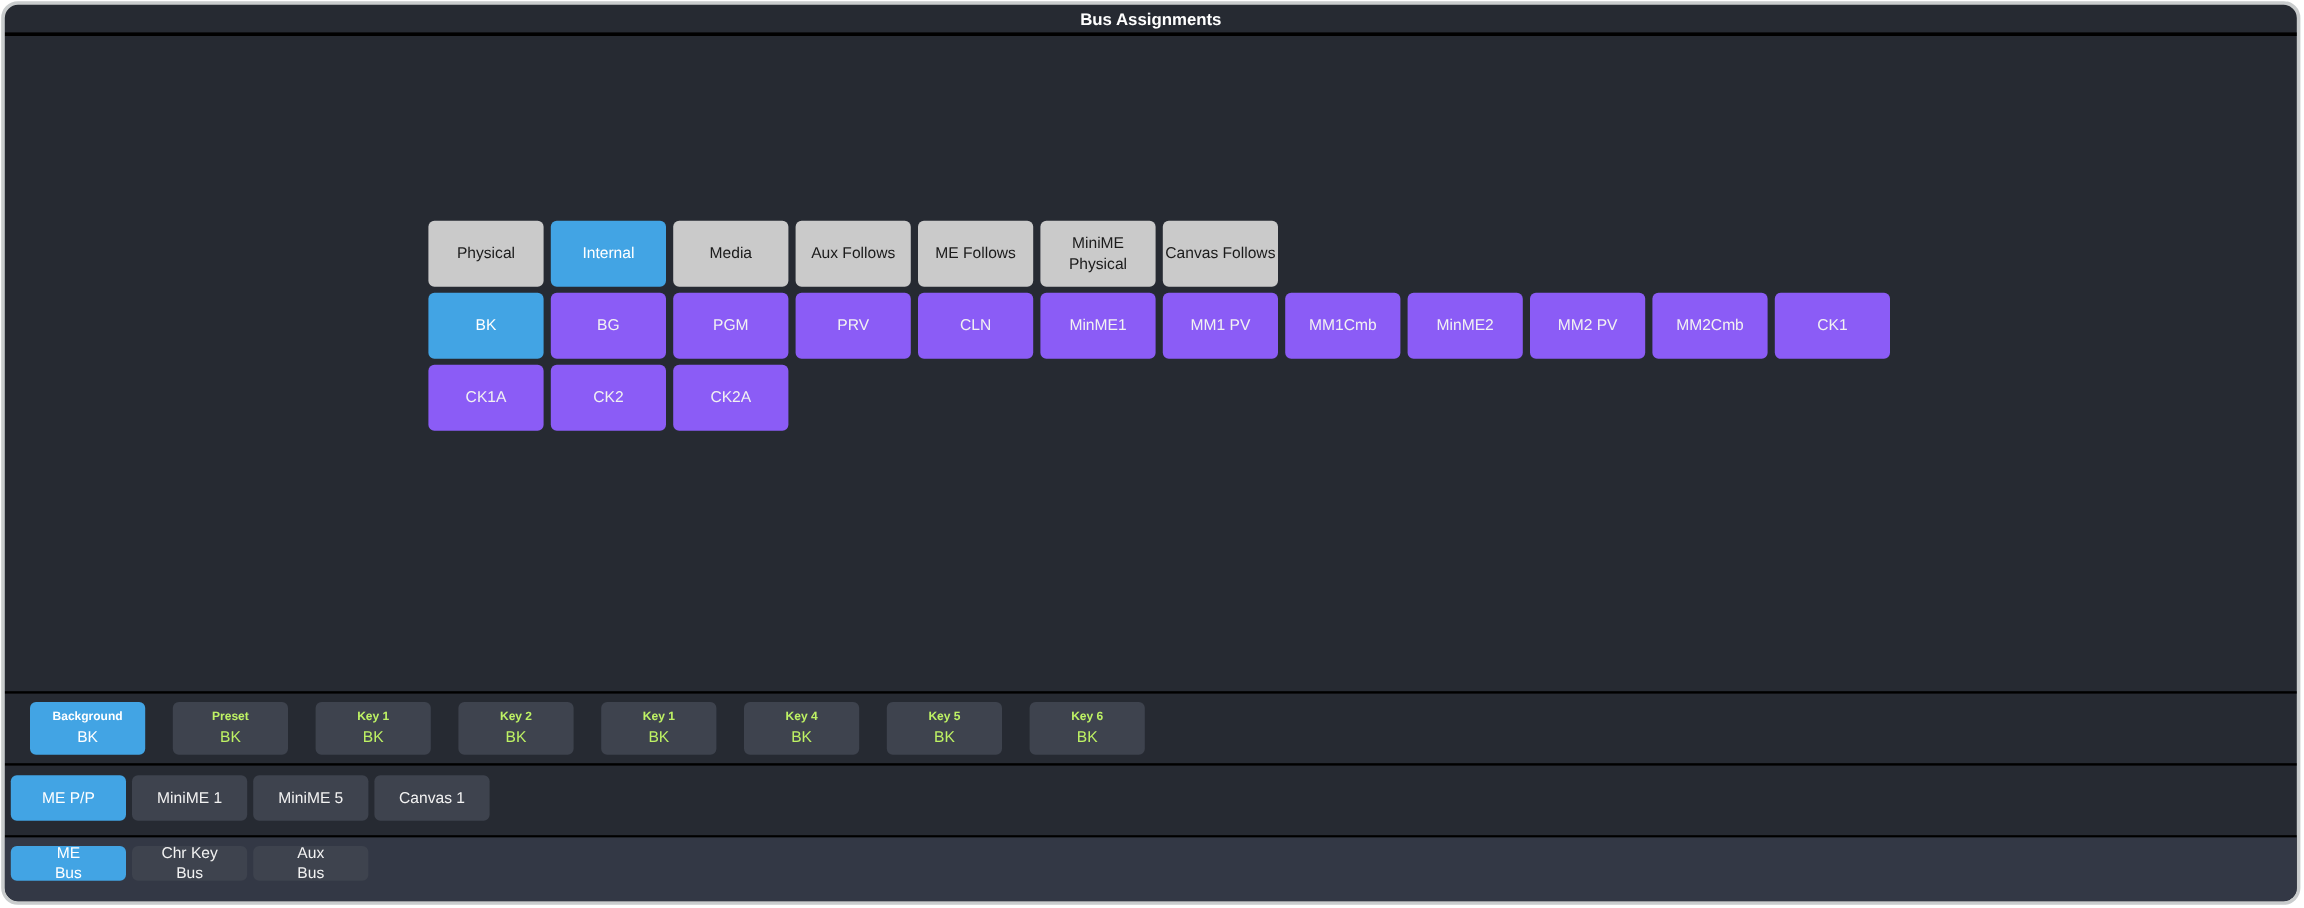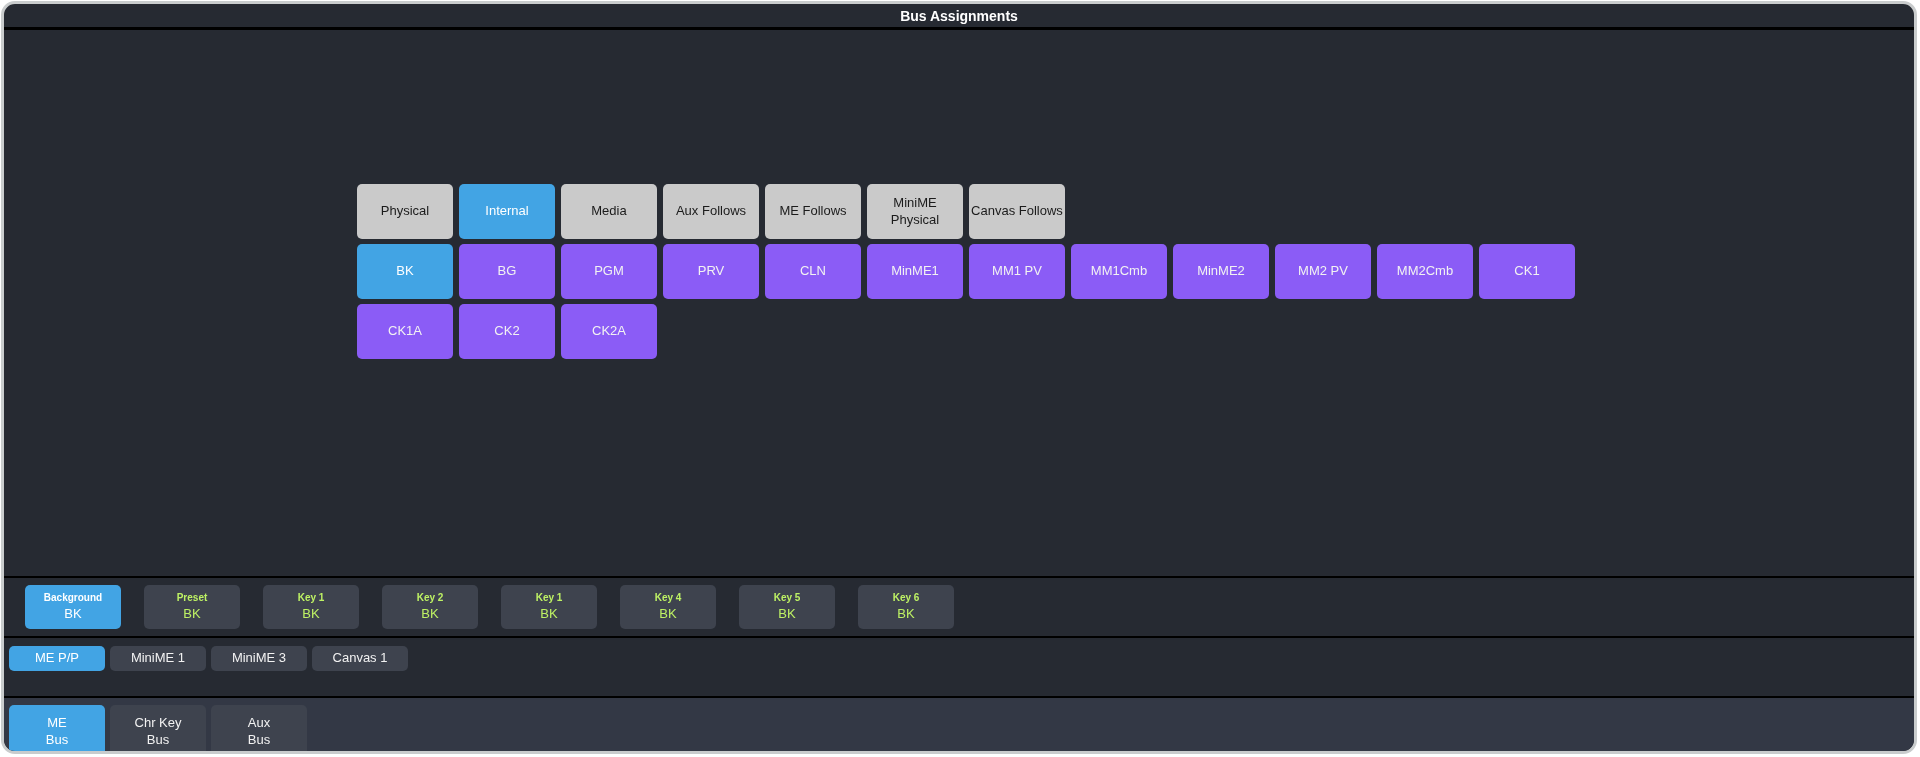--- a/index.html
+++ b/index.html
@@ -29,7 +29,7 @@
   .dark{height:55px;background:#8b5cf6;color:#f2f2f2;}
   .keyer{height:44px;background:#3e434e;color:#bef264;}
   .keyer .klabel{font-size:10px;font-weight:bold;margin-bottom:1px;}
-  .level{height:25px;background:#3e434e;color:#f2f2f2;}
+  .level{height:38px;background:#3e434e;color:#f2f2f2;}
   .bustype{height:53px;background:#3e434e;color:#f2f2f2;}
   .selected{background:#42a4e4 !important;color:#ffffff !important;}
 </style>

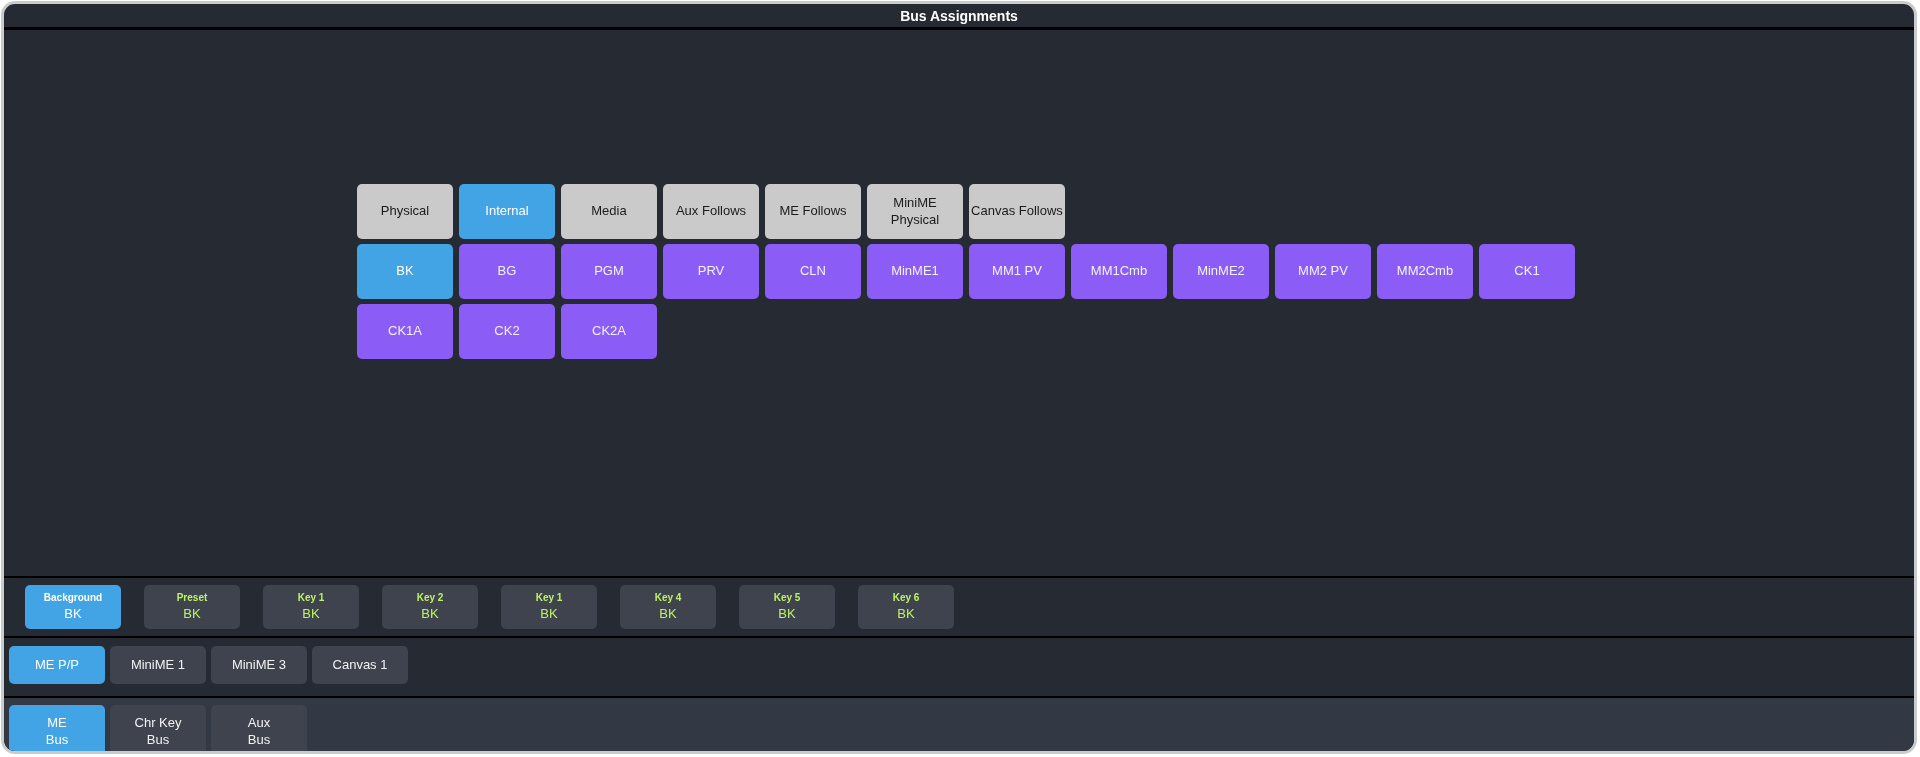--- a/index.html
+++ b/index.html
@@ -156,7 +156,7 @@
         <div>MiniME 1</div>
       </div>
       <div class="btn level">
-        <div>MiniME 3</div>
+        <div>MiniME 5</div>
       </div>
       <div class="btn level">
         <div>Canvas 1</div>

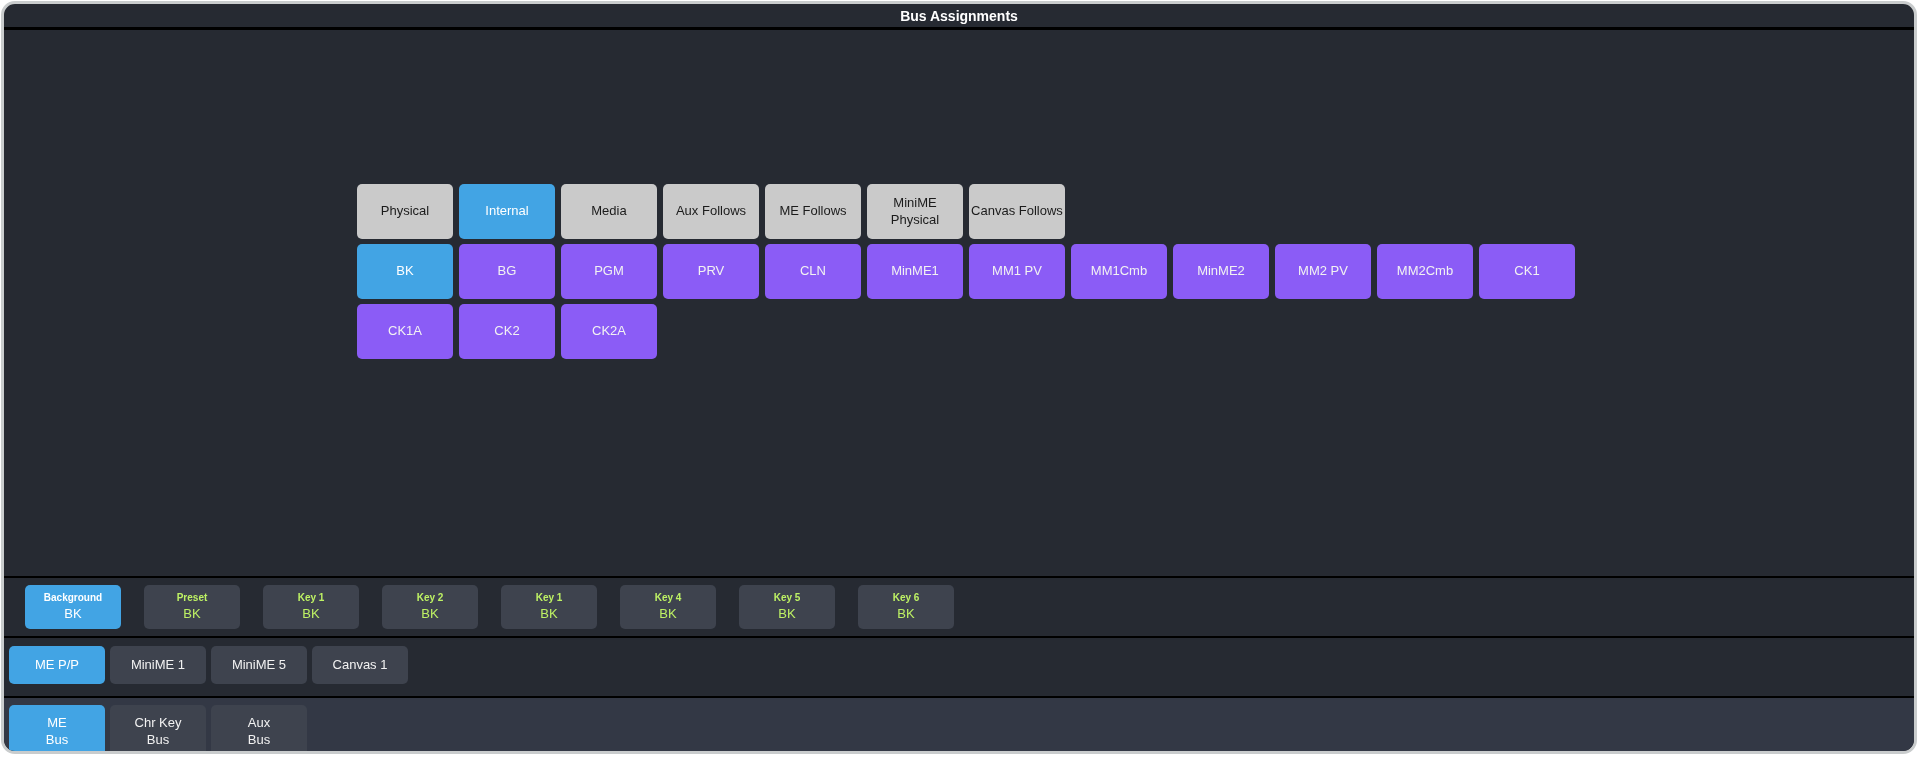--- a/index.html
+++ b/index.html
@@ -30,7 +30,7 @@
   .keyer{height:44px;background:#3e434e;color:#bef264;}
   .keyer .klabel{font-size:10px;font-weight:bold;margin-bottom:1px;}
   .level{height:38px;background:#3e434e;color:#f2f2f2;}
-  .bustype{height:53px;background:#3e434e;color:#f2f2f2;}
+  .bustype{height:29px;background:#3e434e;color:#f2f2f2;}
   .selected{background:#42a4e4 !important;color:#ffffff !important;}
 </style>
 </head>

